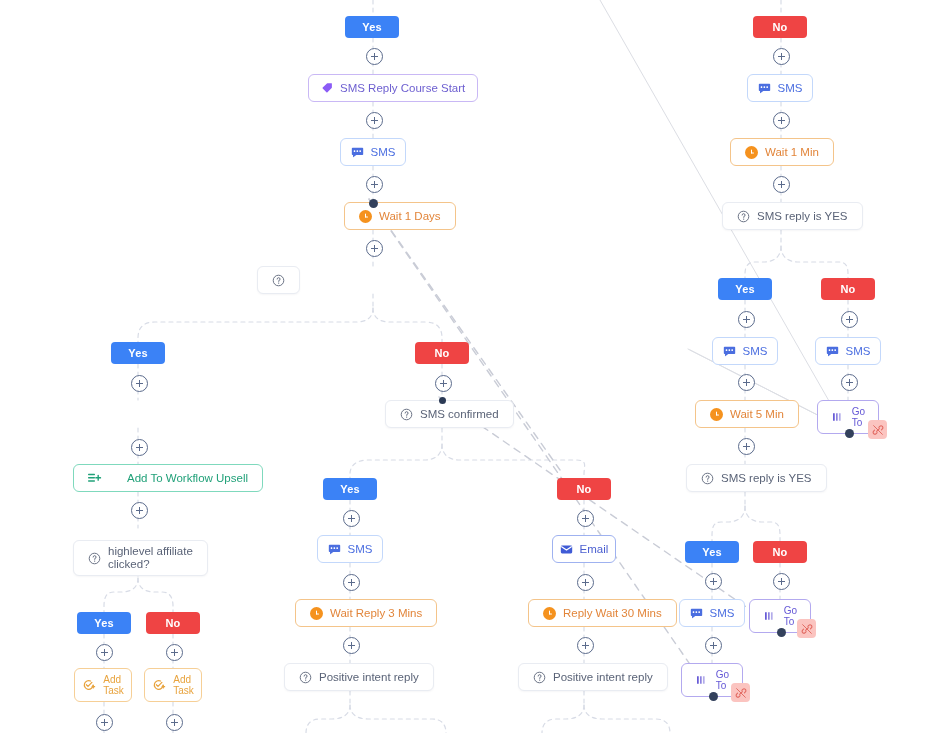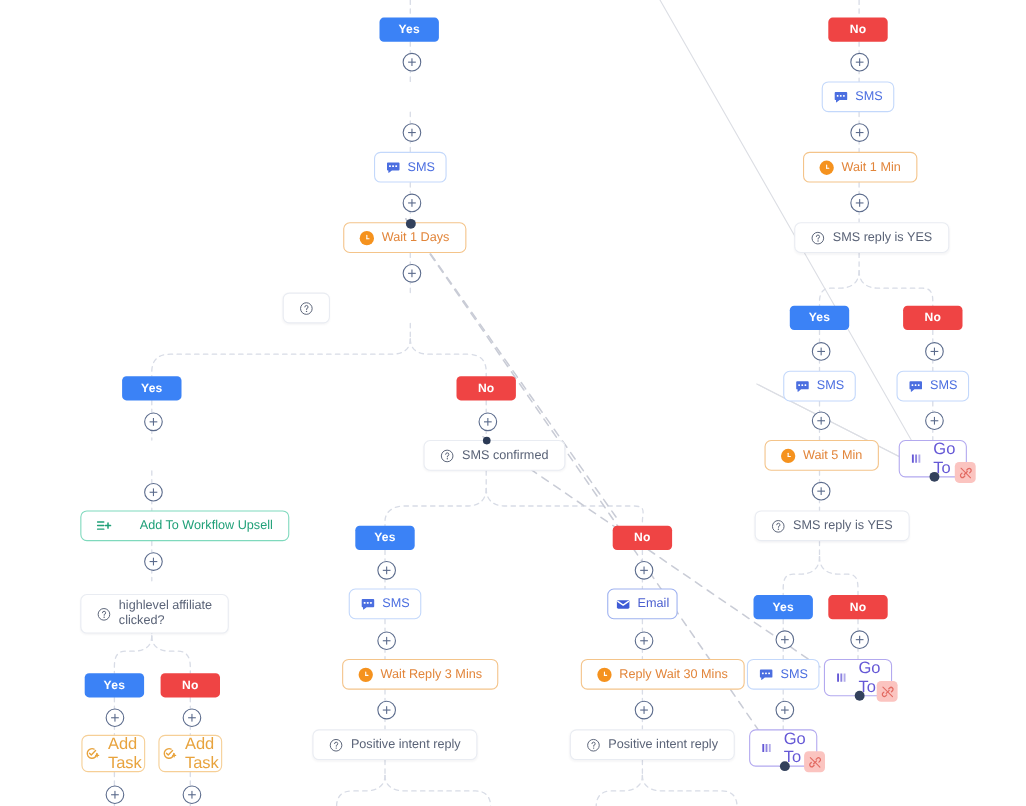--- a/index.html
+++ b/index.html
@@ -205,6 +205,14 @@
 
 <div class="badge yes" style="left: 345px; top: 16px;">
       <span>Yes</span>
+    </div>
+    <div class="node n-trigger" style="left: 308px; top: 74px;">
+      <span class="ico">
+        <svg width="12" height="12" viewBox="0 0 16 16">
+          <path fill="#8b5cf6" d="M8.6 1.6H14a.5.5 0 0 1 .5.5v5.3a1 1 0 0 1-.3.7l-5.6 5.6a1 1 0 0 1-1.4 0L2.3 8.8a1 1 0 0 1 0-1.4l5.6-5.5a1 1 0 0 1 .7-.3z"></path>
+        </svg>
+      </span>
+      <span class="lbl">SMS Reply Course Start</span>
     </div>
     <div class="node n-sms" style="left: 340px; top: 138px;">
       <span class="ico">

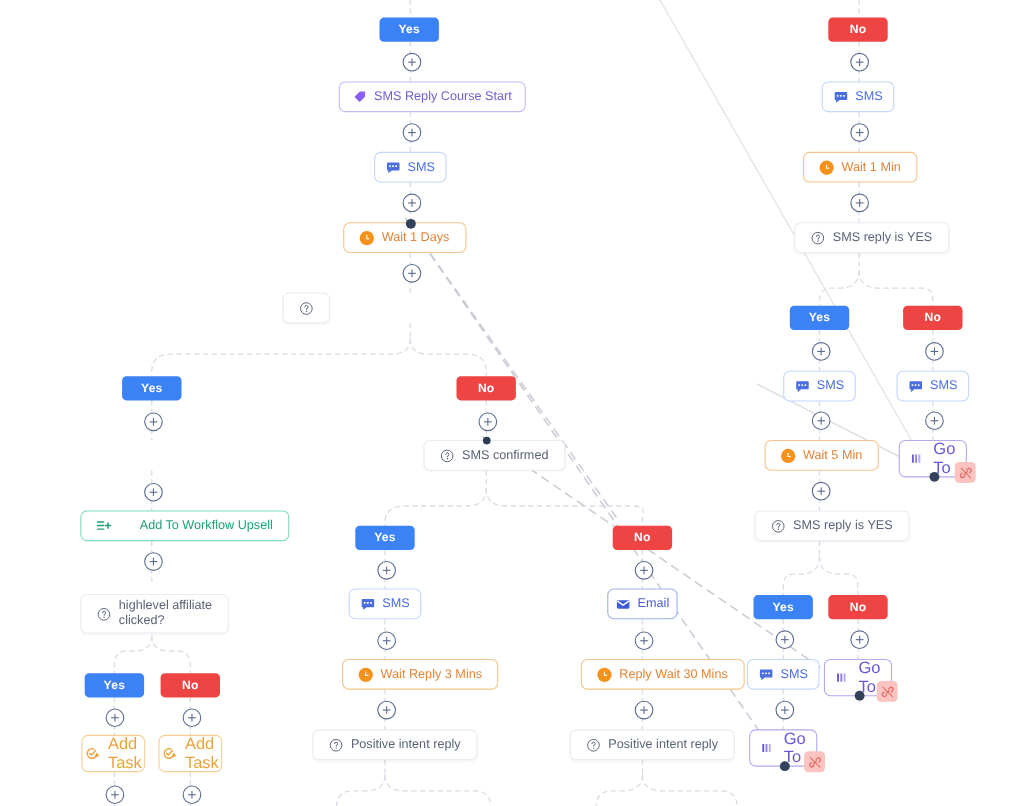--- a/index.html
+++ b/index.html
@@ -227,7 +227,7 @@
       </span>
       <span class="lbl">SMS</span>
     </div>
-    <div class="node n-wait" style="left: 312px; top: 202px; text-align: center;">
+    <div class="node n-wait" style="left: 344px; top: 202px; text-align: center;">
       <span class="ico">
         <span class="clockdot">
           <i></i>

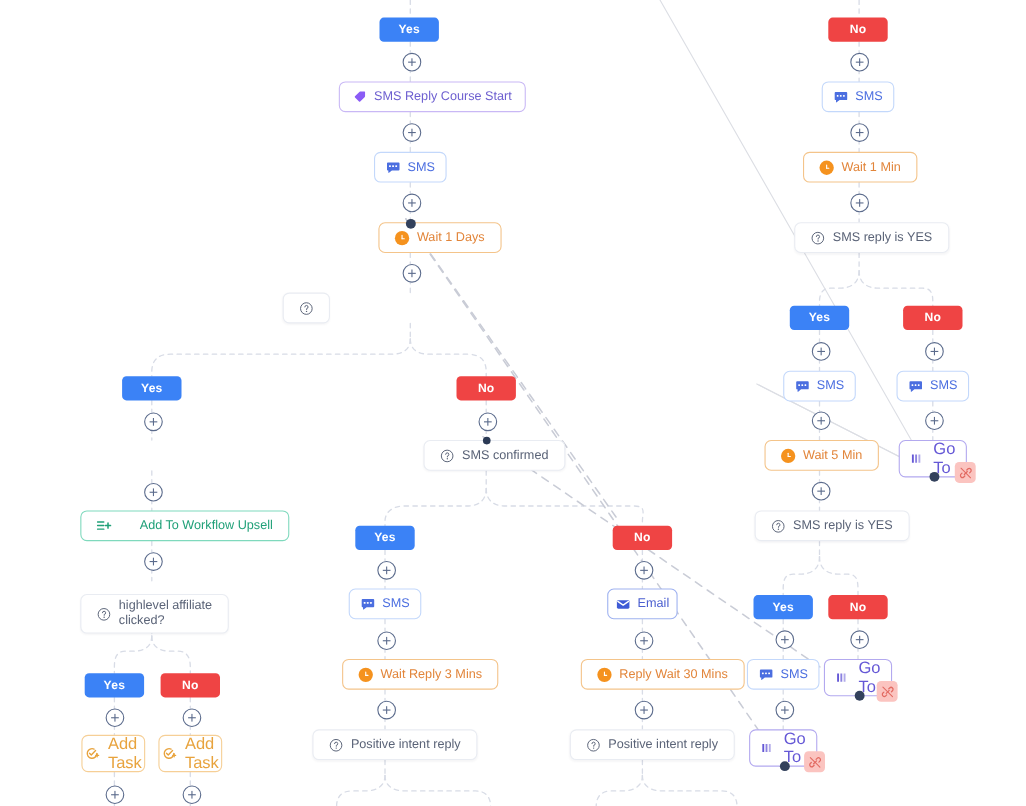--- a/index.html
+++ b/index.html
@@ -57,7 +57,7 @@
   .n-goto{border:1px solid #b3a9ef;color:#6558d6;height:34px;width:62px;}
 
   
-  .stack{display:flex;flex-direction:column;line-height:1.15;font-size:15px;}
+  .stack{display:flex;flex-direction:column;line-height:1.15;font-size:10px;}
 
   
   .ico{display:inline-flex;align-items:center;justify-content:center;flex:0 0 auto;}

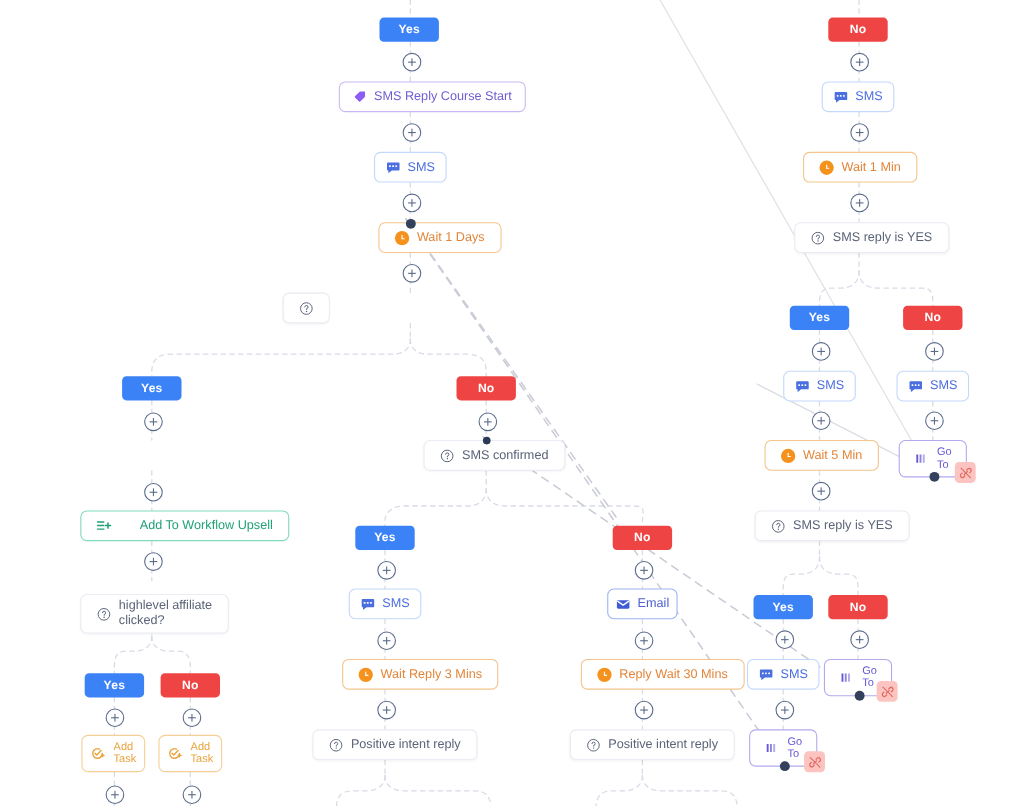--- a/index.html
+++ b/index.html
@@ -343,7 +343,7 @@
       </span>
       <span class="lbl">SMS</span>
     </div>
-    <div class="node n-wait" style="left: 295px; top: 599px; margin-left: 16px;">
+    <div class="node n-wait" style="left: 295px; top: 599px;">
       <span class="ico">
         <span class="clockdot">
           <i></i>

